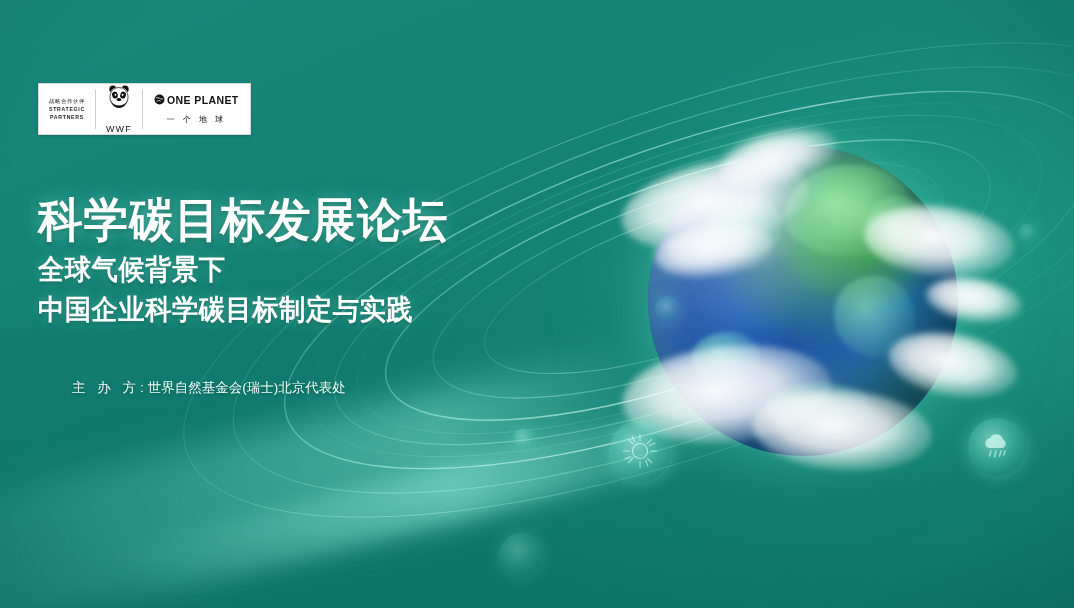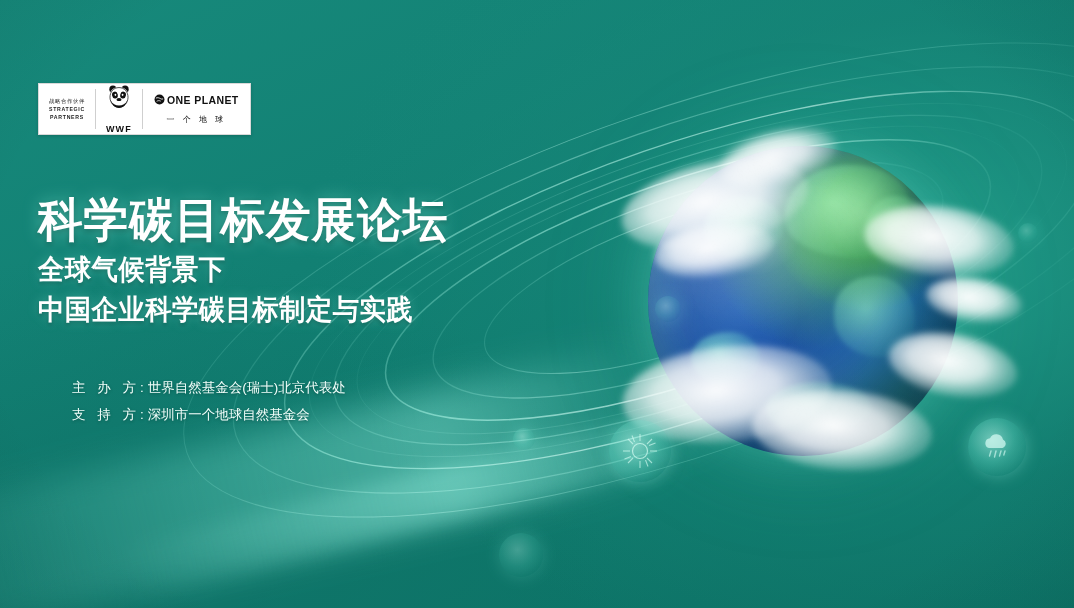--- a/index.html
+++ b/index.html
@@ -101,7 +101,7 @@
   .logo-div{width:1px;background:#cfcfcf;margin:5px 0;}
   .partner-cn{font-size:5.4px;color:#222;letter-spacing:.6px;line-height:1.5;white-space:nowrap;}
   .partner-en{font-size:5.2px;color:#222;letter-spacing:.7px;line-height:1.55;font-weight:bold;white-space:nowrap;}
-  .wwf-text{font-size:9px;font-weight:bold;color:#111;letter-spacing:1.2px;margin-top:14px;}
+  .wwf-text{font-size:9px;font-weight:normal;color:#111;letter-spacing:1.2px;margin-top:14px;}
   .oneplanet-en{font-size:10.5px;font-weight:bold;color:#111;letter-spacing:.4px;display:flex;align-items:flex-start;gap:2px;white-space:nowrap;}
   .oneplanet-cn{font-size:8px;color:#111;letter-spacing:3px;margin-top:8px;white-space:nowrap;}
   

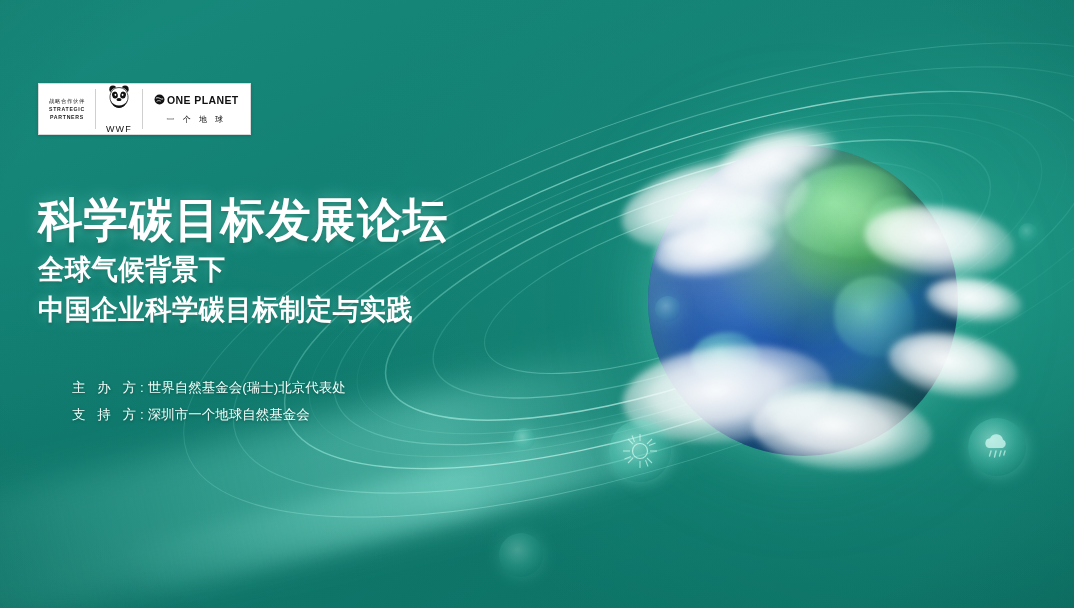--- a/index.html
+++ b/index.html
@@ -276,9 +276,6 @@
     <div class="credit-line">
       <span class="credit-label">主 办 方:</span><span>世界自然基金会(瑞士)北京代表处</span>
     </div>
-    <div class="credit-line">
-      <span class="credit-label">支 持 方:</span><span>深圳市一个地球自然基金会</span>
-    </div>
   </div>
 
 </div>

